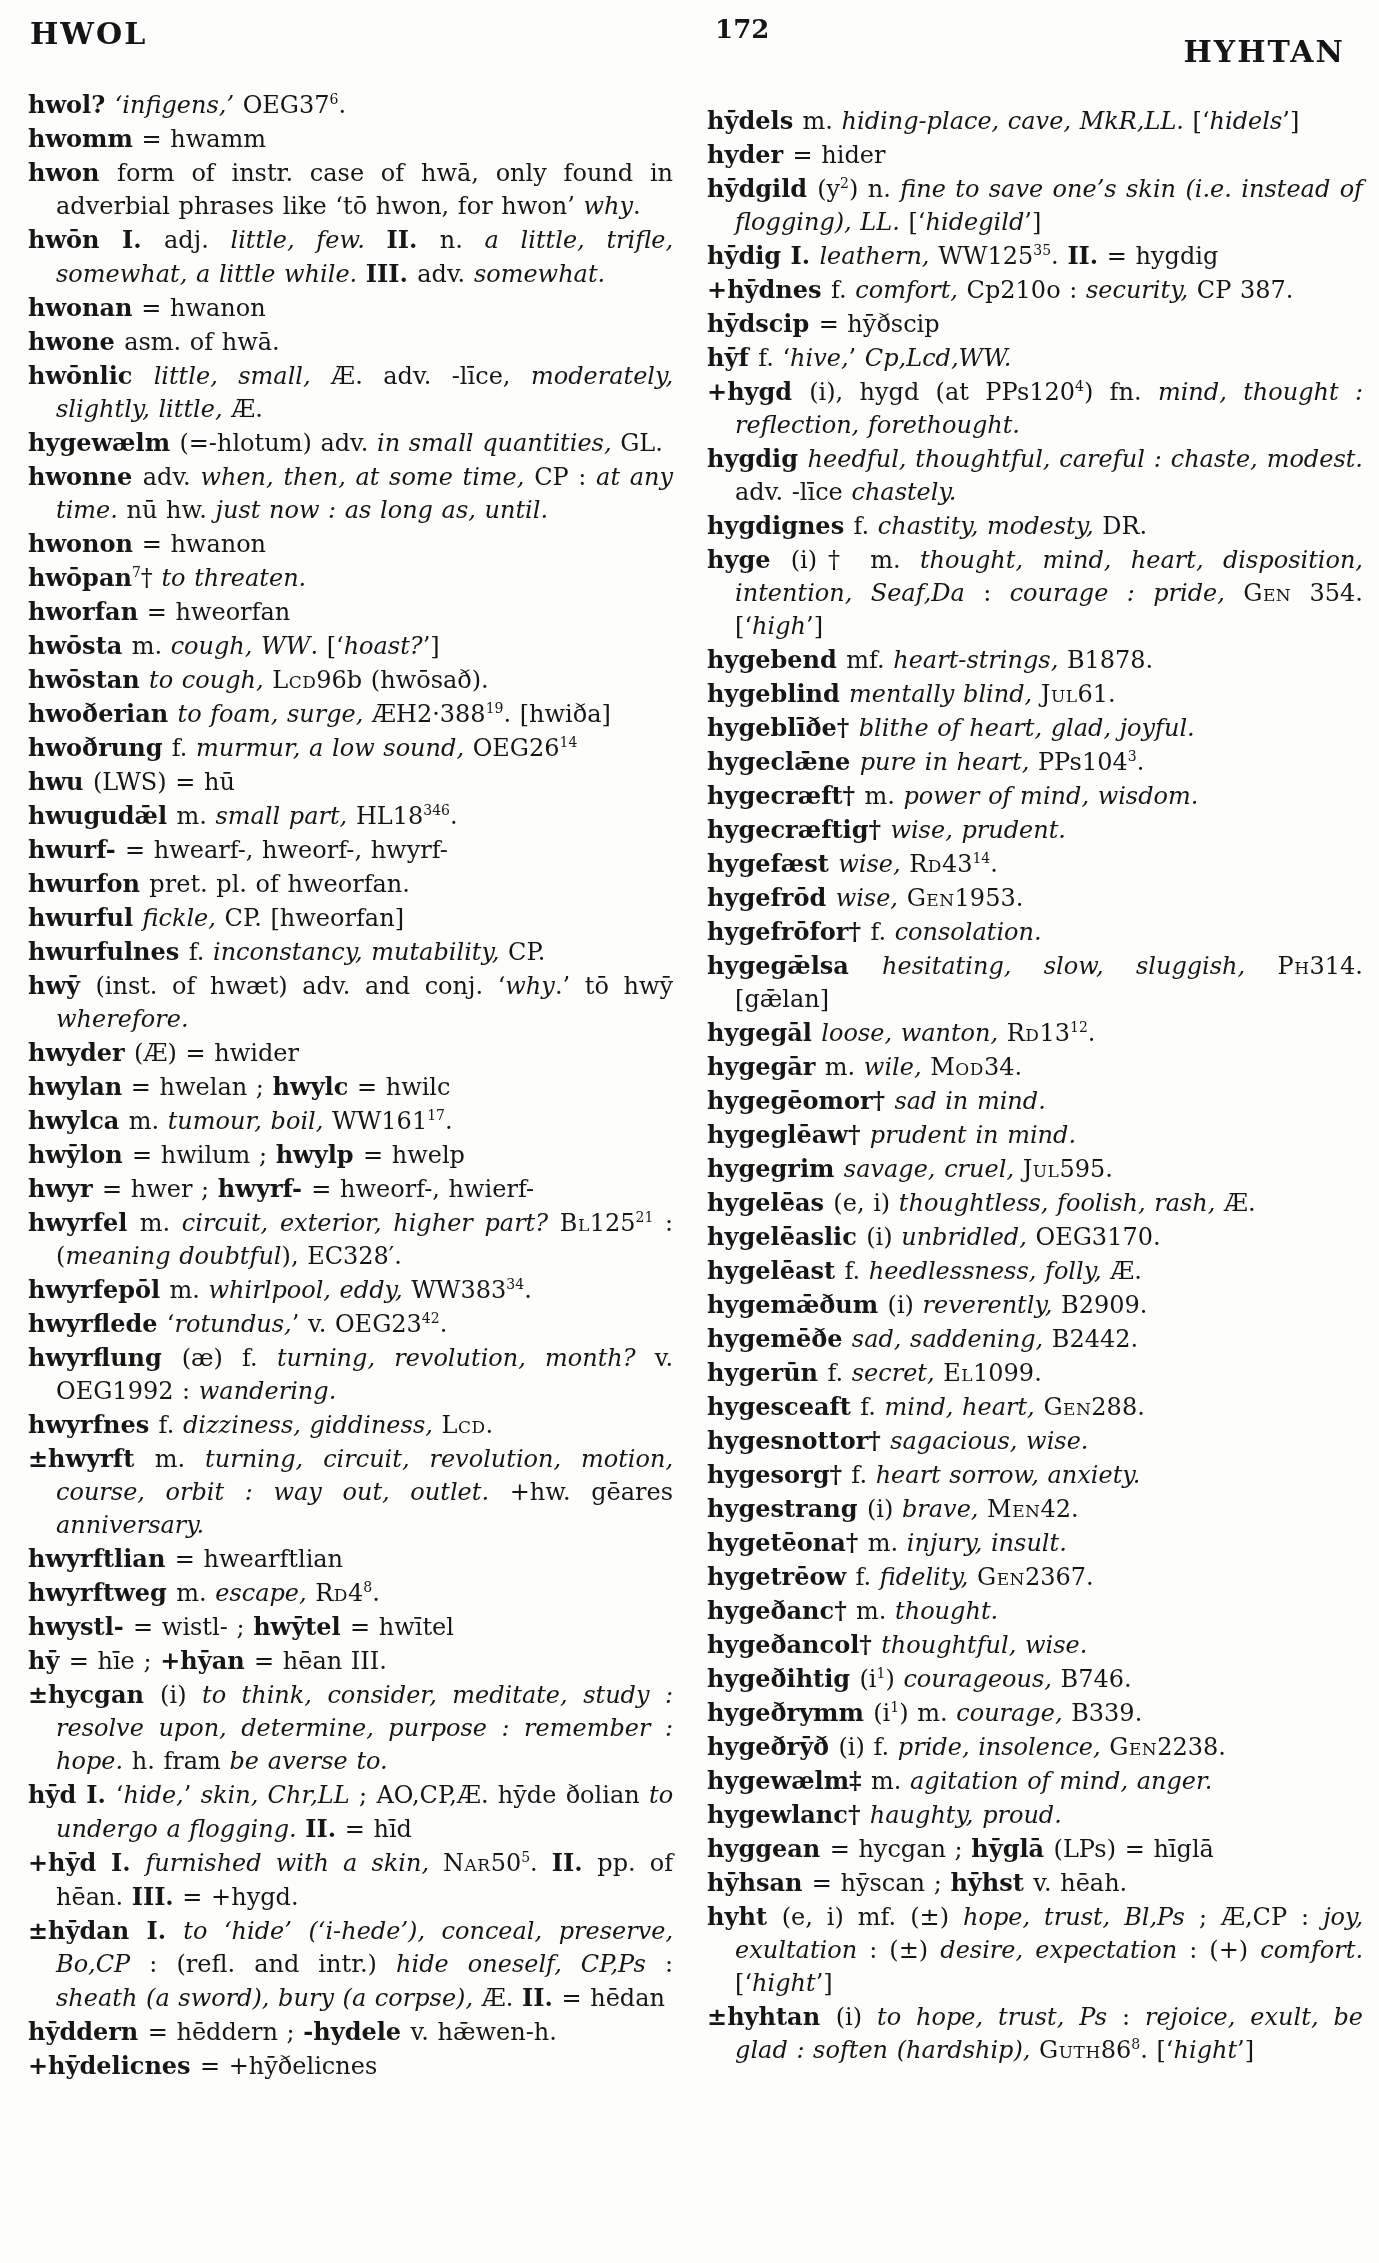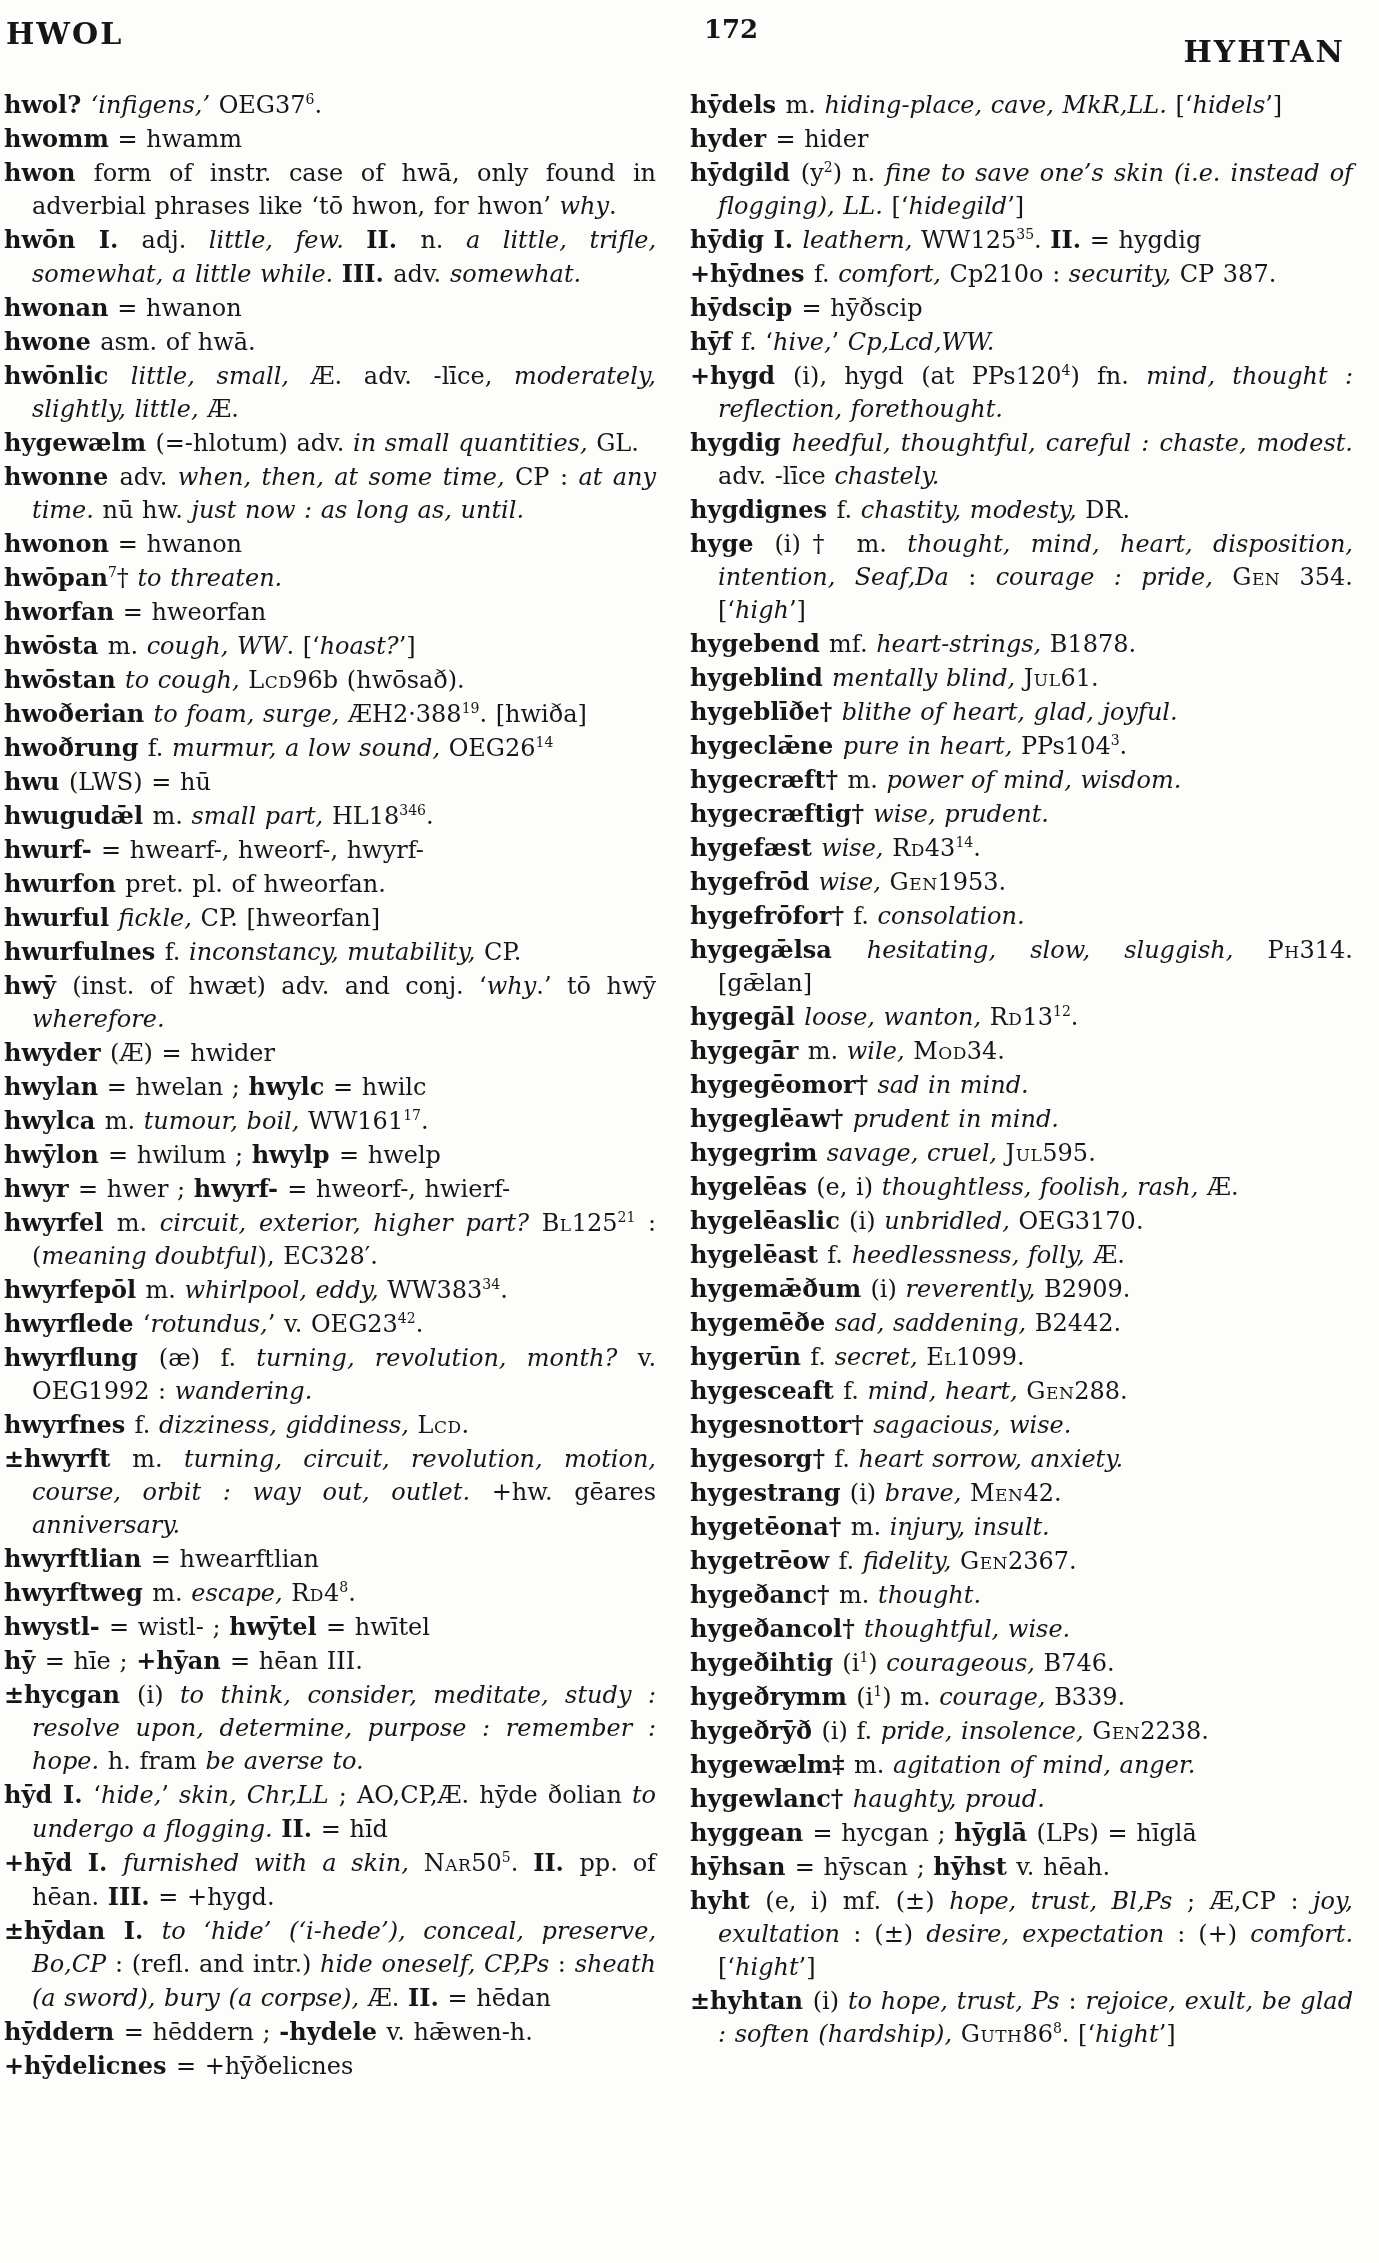--- a/index.html
+++ b/index.html
@@ -12,7 +12,7 @@
     color: #161616;
     font-family: "DejaVu Serif", "Liberation Serif", serif;
     box-sizing: border-box;
-    padding: 10px 16px 0 4px;
+    padding: 10px 16px 0 28px;
     overflow: hidden;
   }
   .page-header {

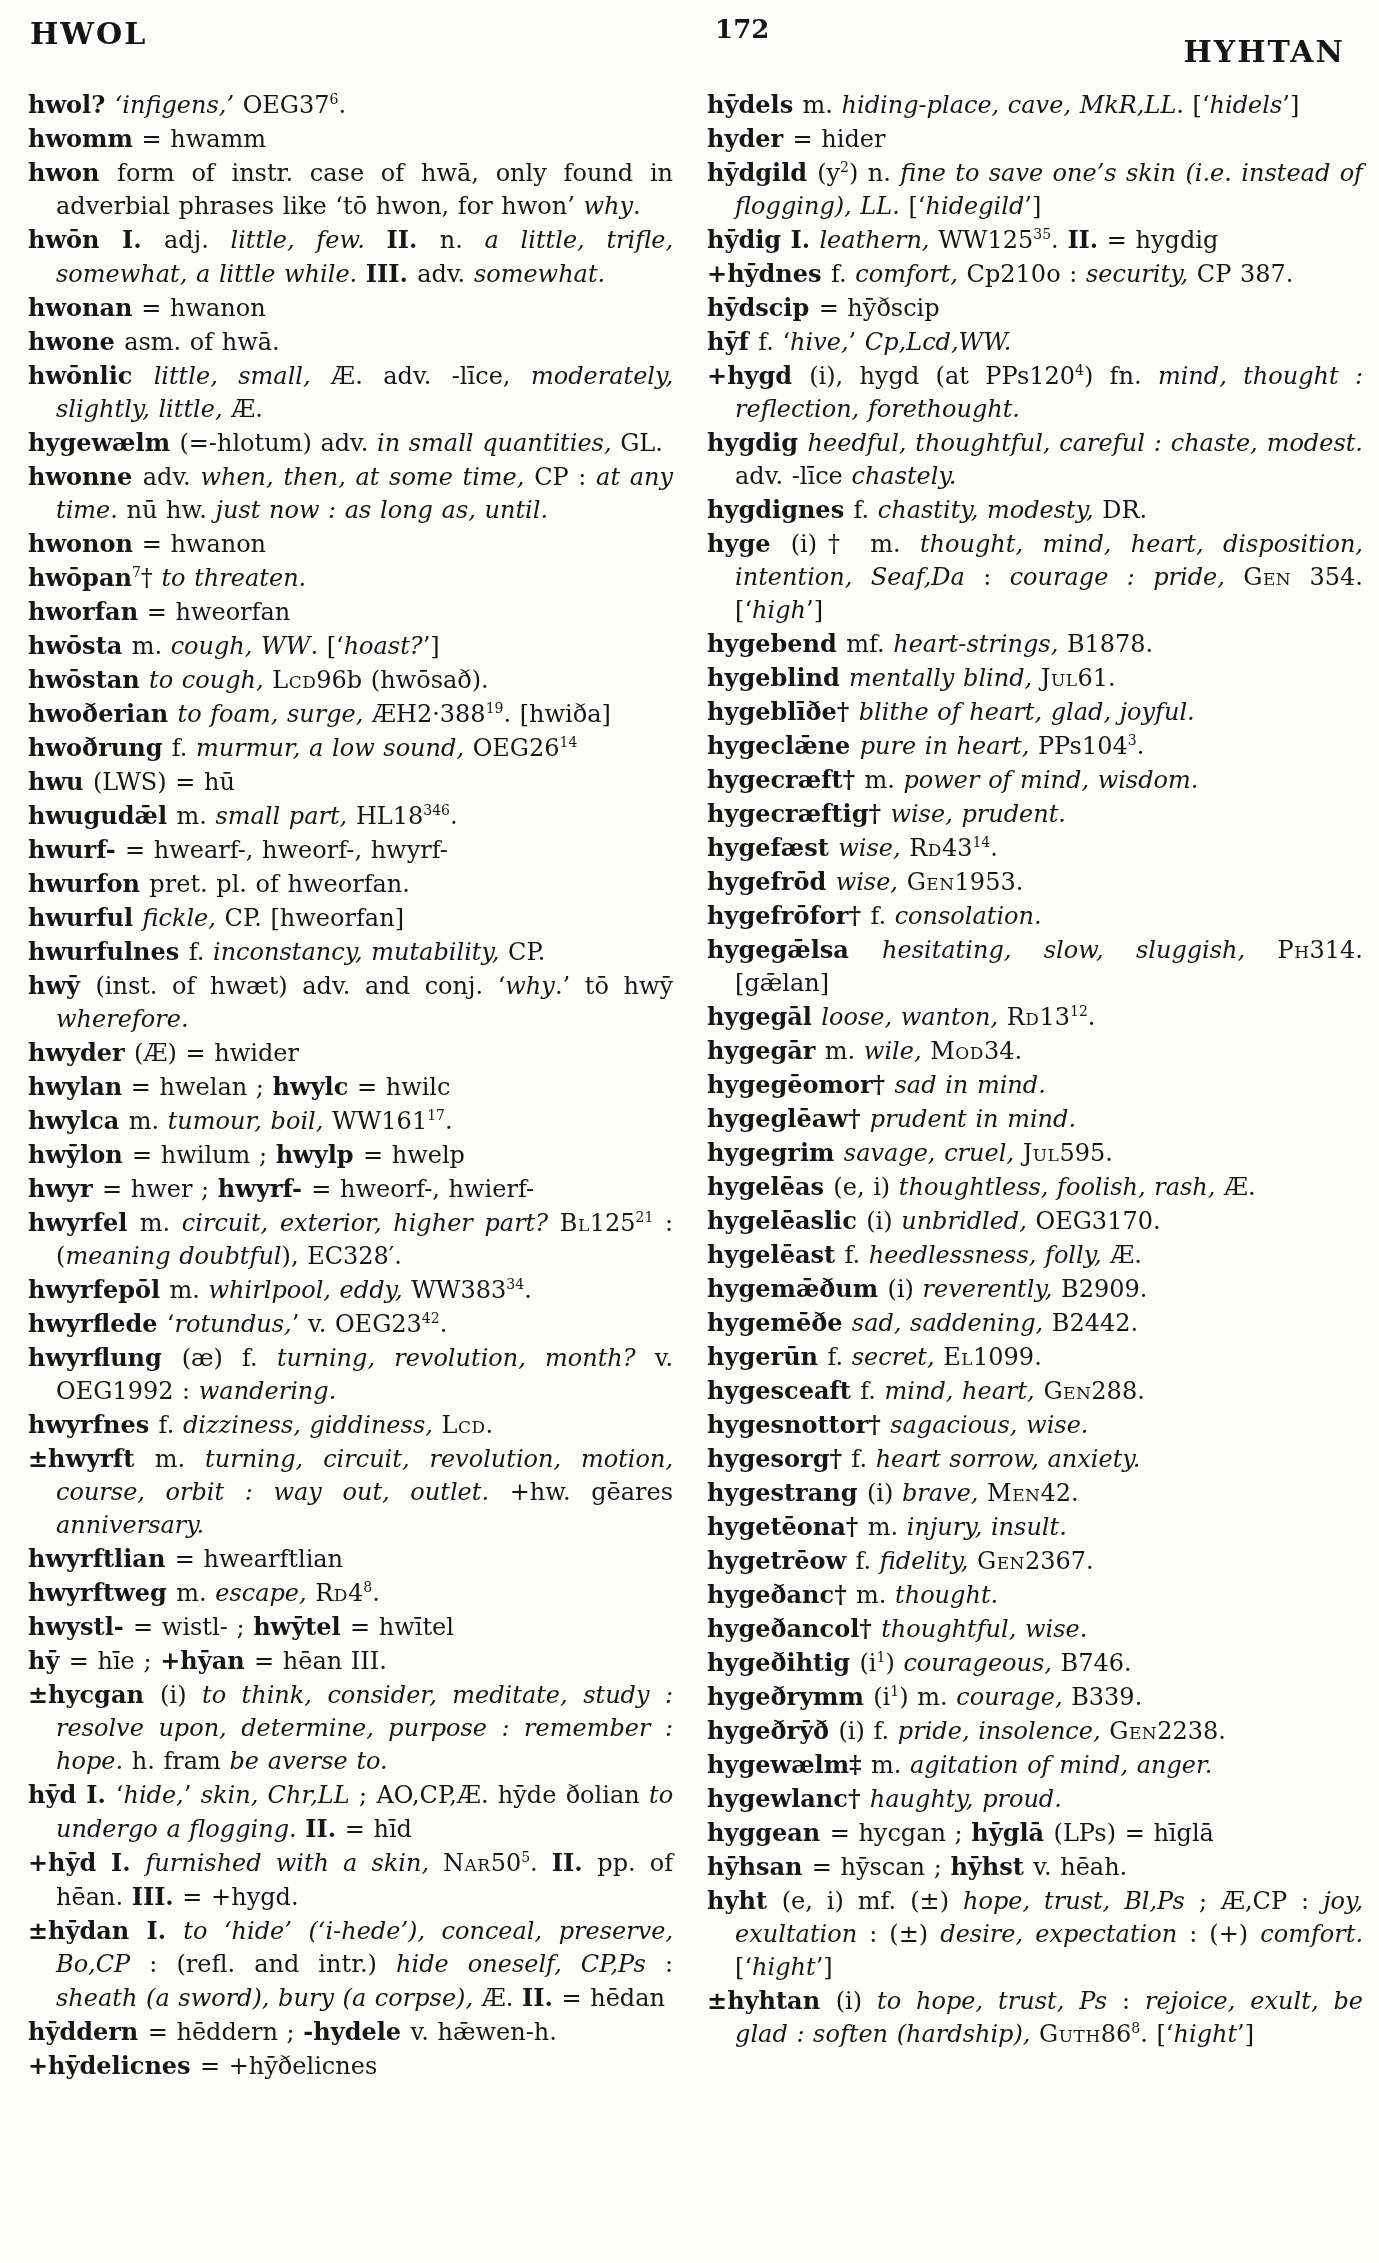--- a/index.html
+++ b/index.html
@@ -39,6 +39,7 @@
     display: flex;
     gap: 34px;
     margin-top: 16px;
+    align-items: center;
   }
   .column { box-sizing: border-box; }
   .column-left  { width: 652px; }

